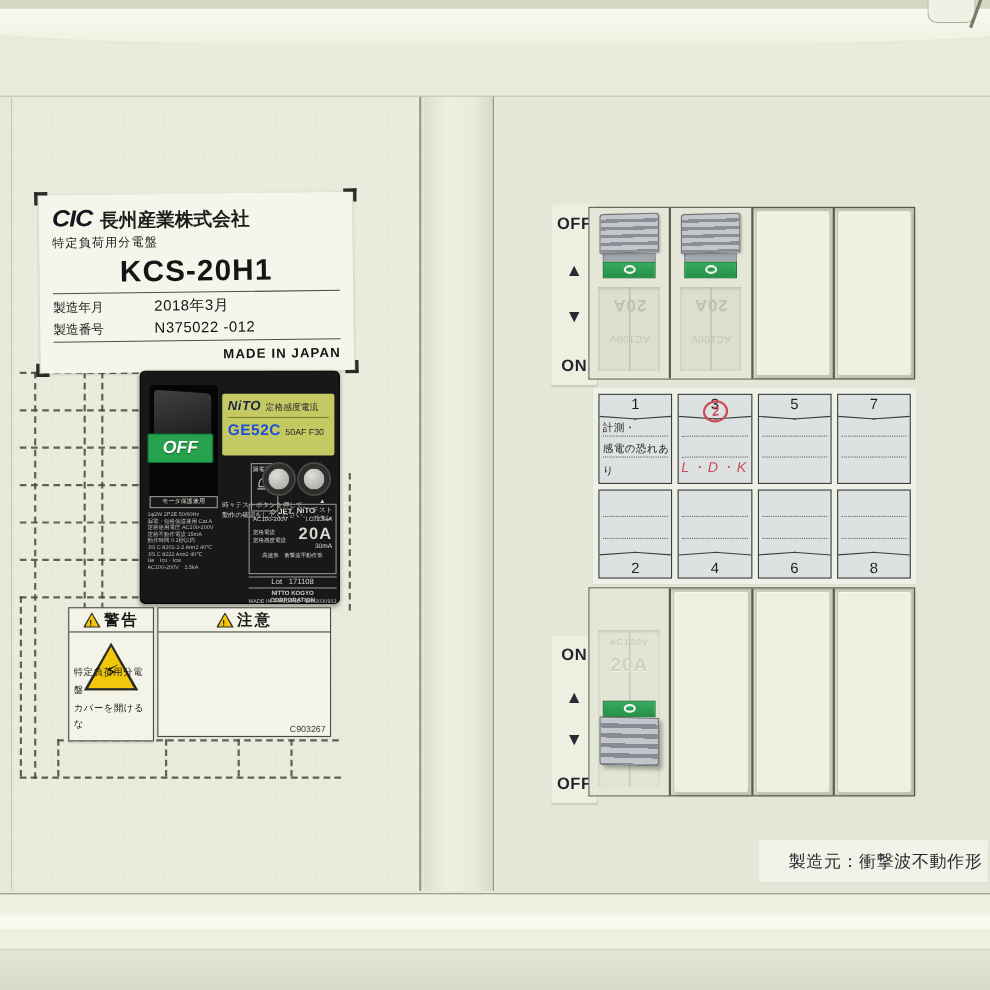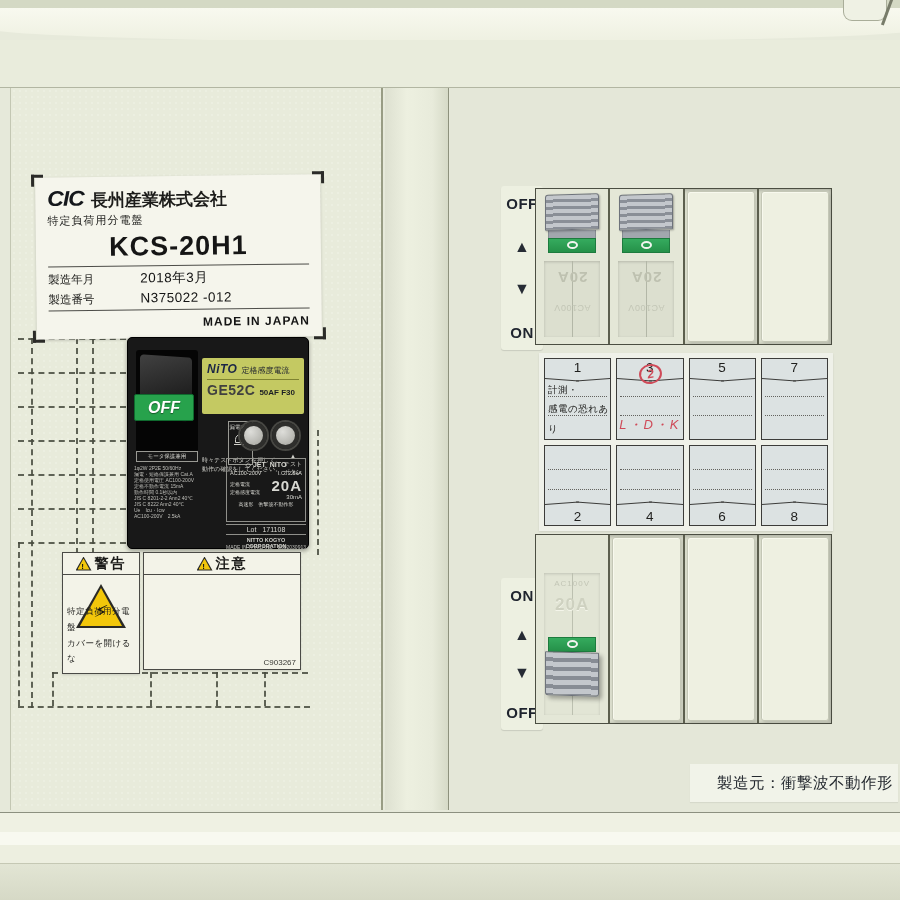--- a/index.html
+++ b/index.html
@@ -57,7 +57,7 @@
   .mbn-brand{font-size:12px;font-weight:900;font-style:italic;color:#1b2646;letter-spacing:.5px}
   .mbn-cat{font-size:8px;color:#23272f}
   .mbn-div{border-top:1px solid #7e8330;margin:3px 0 2px}
-  .mbn-model{font-size:14px;font-weight:900;color:#404040;letter-spacing:.5px}
+  .mbn-model{font-size:14px;font-weight:900;color:#1d4ed8;letter-spacing:.5px}
   .mbn-frame{font-size:8px;font-weight:bold;color:#1b1e24}
   #mb-leak{left:100px;top:83px;width:25px;height:44px;border:1px solid #9a9a94;text-align:center;font-size:5.5px;color:#d6d6d0;padding-top:2px;line-height:1.2}
   .lamp{width:11px;height:9px;border:1.5px solid #cfcfc9;border-radius:6px 6px 0 0;margin:3px auto 0}

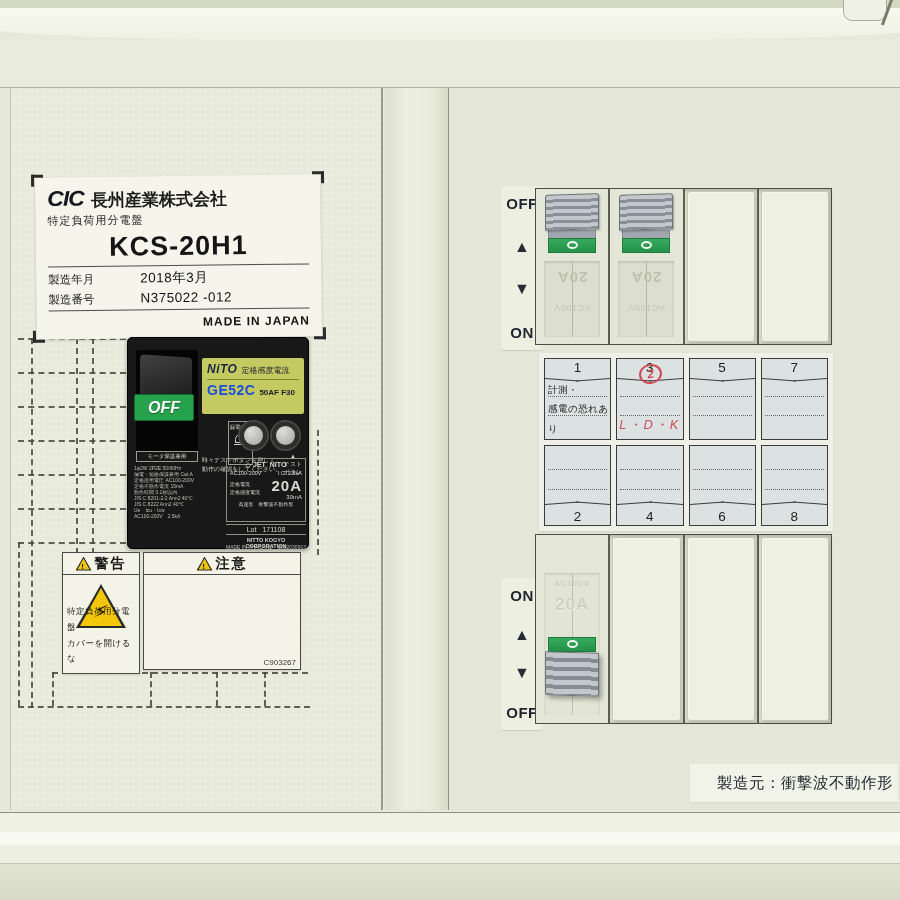--- a/index.html
+++ b/index.html
@@ -58,7 +58,7 @@
   .mbn-cat{font-size:8px;color:#23272f}
   .mbn-div{border-top:1px solid #7e8330;margin:3px 0 2px}
   .mbn-model{font-size:14px;font-weight:900;color:#1d4ed8;letter-spacing:.5px}
-  .mbn-frame{font-size:8px;font-weight:bold;color:#1b1e24}
+  .mbn-frame{font-size:8px;font-weight:normal;color:#1b1e24}
   #mb-leak{left:100px;top:83px;width:25px;height:44px;border:1px solid #9a9a94;text-align:center;font-size:5.5px;color:#d6d6d0;padding-top:2px;line-height:1.2}
   .lamp{width:11px;height:9px;border:1.5px solid #cfcfc9;border-radius:6px 6px 0 0;margin:3px auto 0}
   .lampbase{width:13px;border-top:1.5px solid #cfcfc9;margin:1px auto 0}

